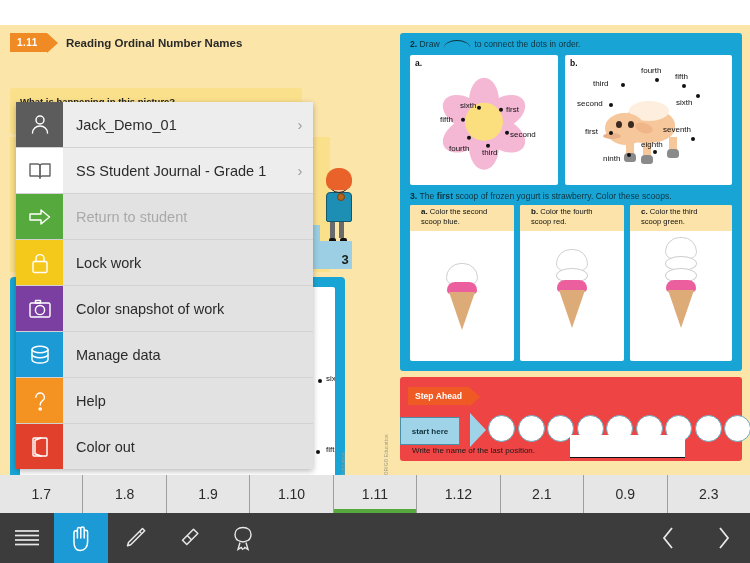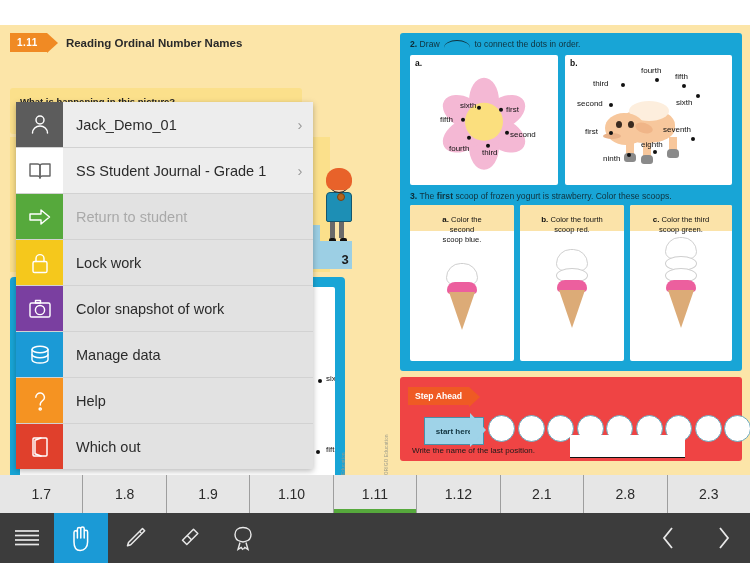--- a/index.html
+++ b/index.html
@@ -100,7 +100,7 @@
 
   
   .ic-head{position:absolute;left:0;top:0;right:0;height:26px;background:#fbe3a9;}
-  .ic-head p{margin:8px;padding:2px 11px 0;font-size:7.6px;text-align:center;color:#111;line-height:1.3;}
+  .ic-head p{margin:0;padding:2px 11px 0;font-size:7.6px;text-align:left;color:#111;line-height:1.3;}
   .ic-head p b{font-size:8px;}
   .cone{position:absolute;left:50%;transform:translateX(-50%);}
   .cone .ctri{width:0;height:0;border-left:13px solid transparent;border-right:13px solid transparent;border-top:38px solid #dcab77;margin:0 auto;}

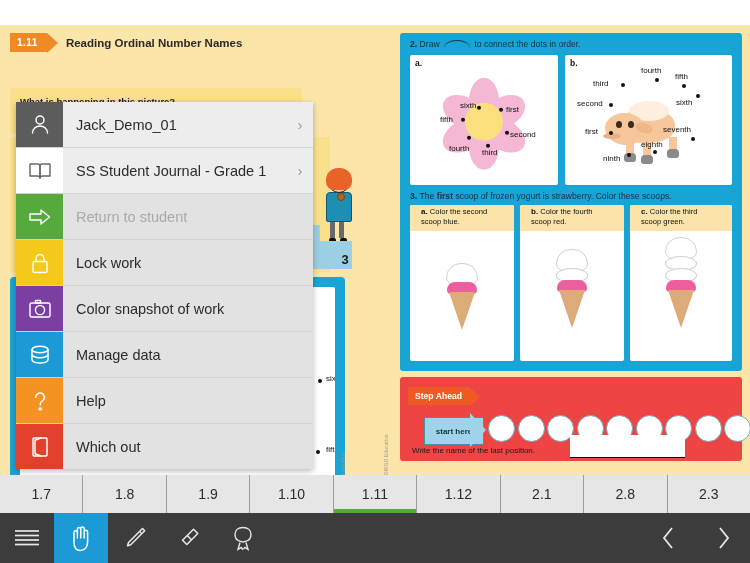--- a/index.html
+++ b/index.html
@@ -116,7 +116,7 @@
   .sa-text{position:absolute;left:100px;top:8px;right:6px;font-size:7.8px;color:#1a1a1a;line-height:1.45;}
   .sa-text b{font-weight:bold;}
   .smiley{display:inline-block;width:8px;height:8px;border-radius:50%;background:#3aa2c9;vertical-align:-1px;margin:0 1px;}
-  .sa-start{position:absolute;left:24px;top:40px;width:58px;height:26px;background:#9fd3e8;border:1px solid #4a8fa8;
+  .sa-start{position:absolute;left:0;top:40px;width:58px;height:26px;background:#9fd3e8;border:1px solid #4a8fa8;
             display:flex;align-items:center;justify-content:center;font-size:8px;font-weight:bold;color:#10323d;}
   .sa-arrow{position:absolute;left:70px;top:36px;width:0;height:0;border-top:17px solid transparent;border-bottom:17px solid transparent;border-left:16px solid #9fd3e8;}
   .sa-circles{position:absolute;left:88px;top:38px;display:flex;gap:2.5px;}

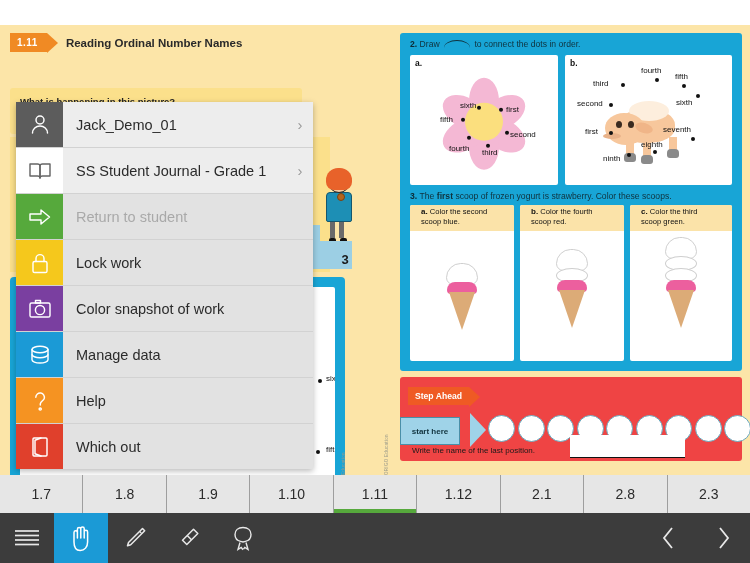--- a/index.html
+++ b/index.html
@@ -461,7 +461,7 @@
             </g>
           </svg>
         </div>
-        <div class="lbl">Which out</div>
+        <div class="lbl">Color out</div>
         <div class="chev"></div>
       </div>
     </div>

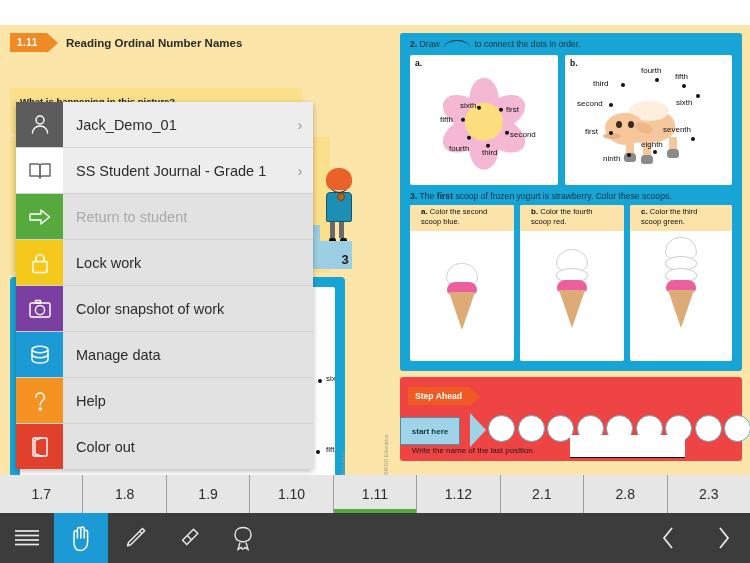--- a/index.html
+++ b/index.html
@@ -474,7 +474,7 @@
       <div class="tab sel">1.11</div>
       <div class="tab">1.12</div>
       <div class="tab">2.1</div>
-      <div class="tab">2.8</div>
+      <div class="tab">0.9</div>
       <div class="tab">2.3</div>
     </div>
 

